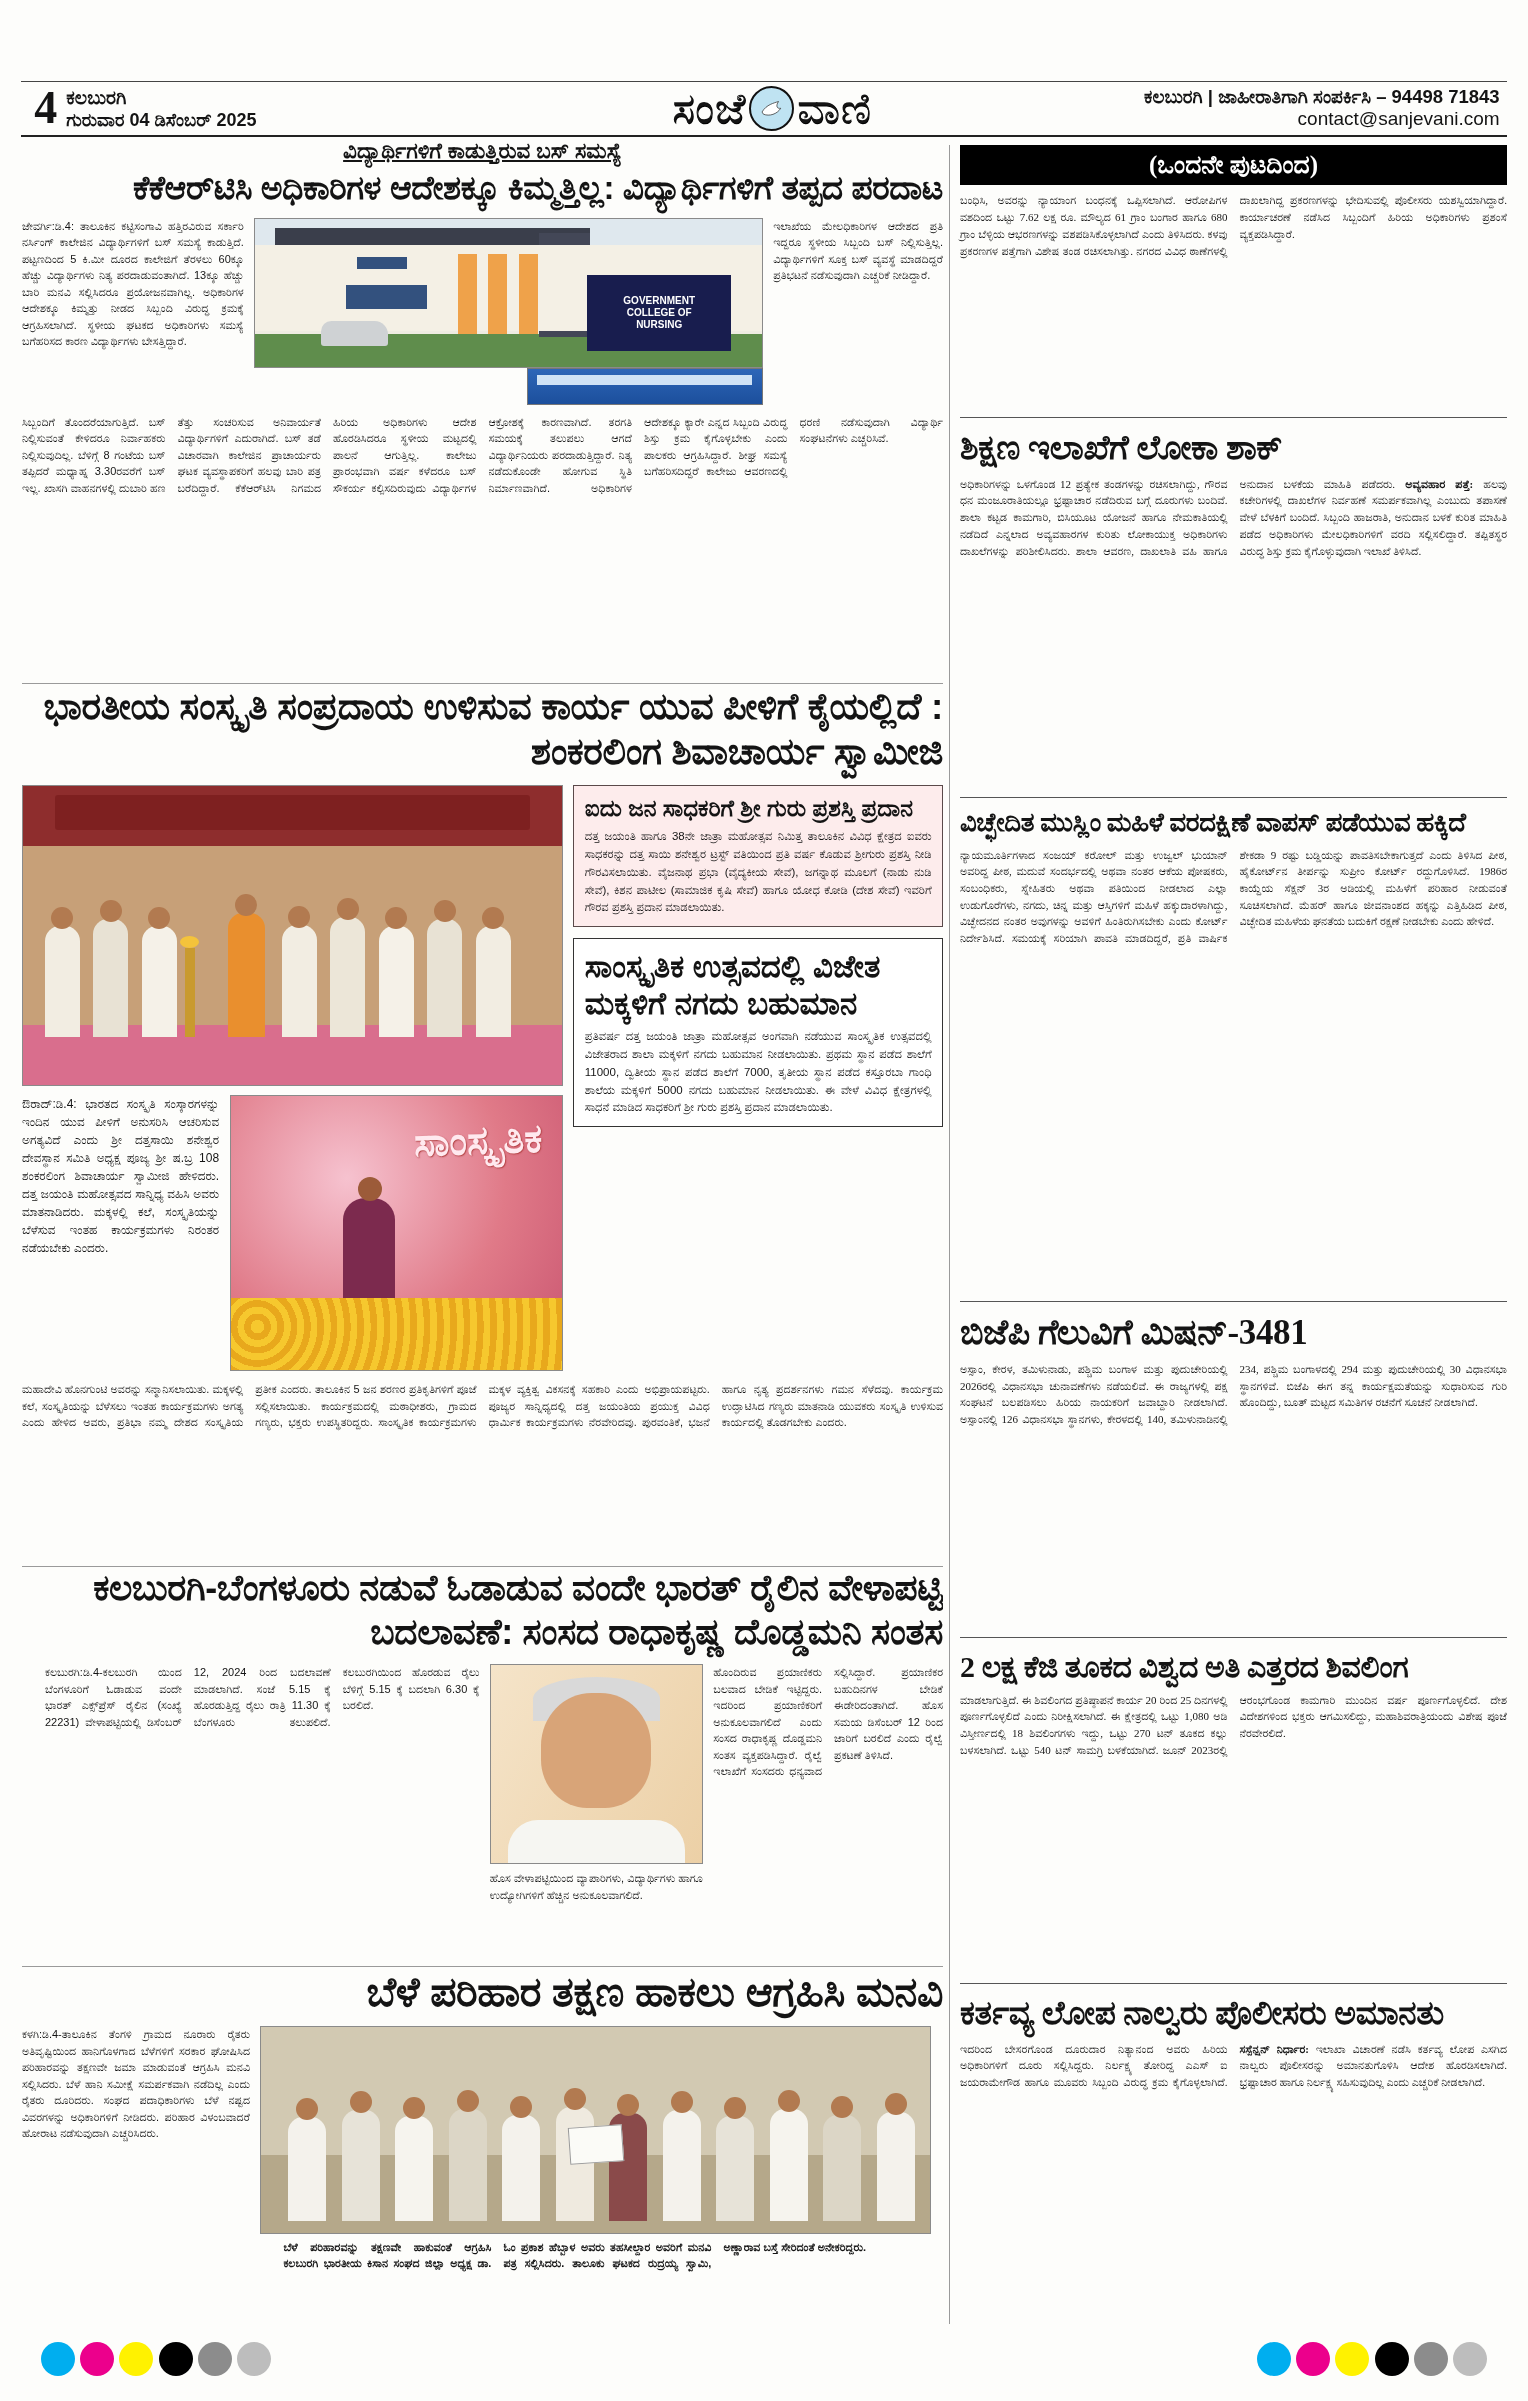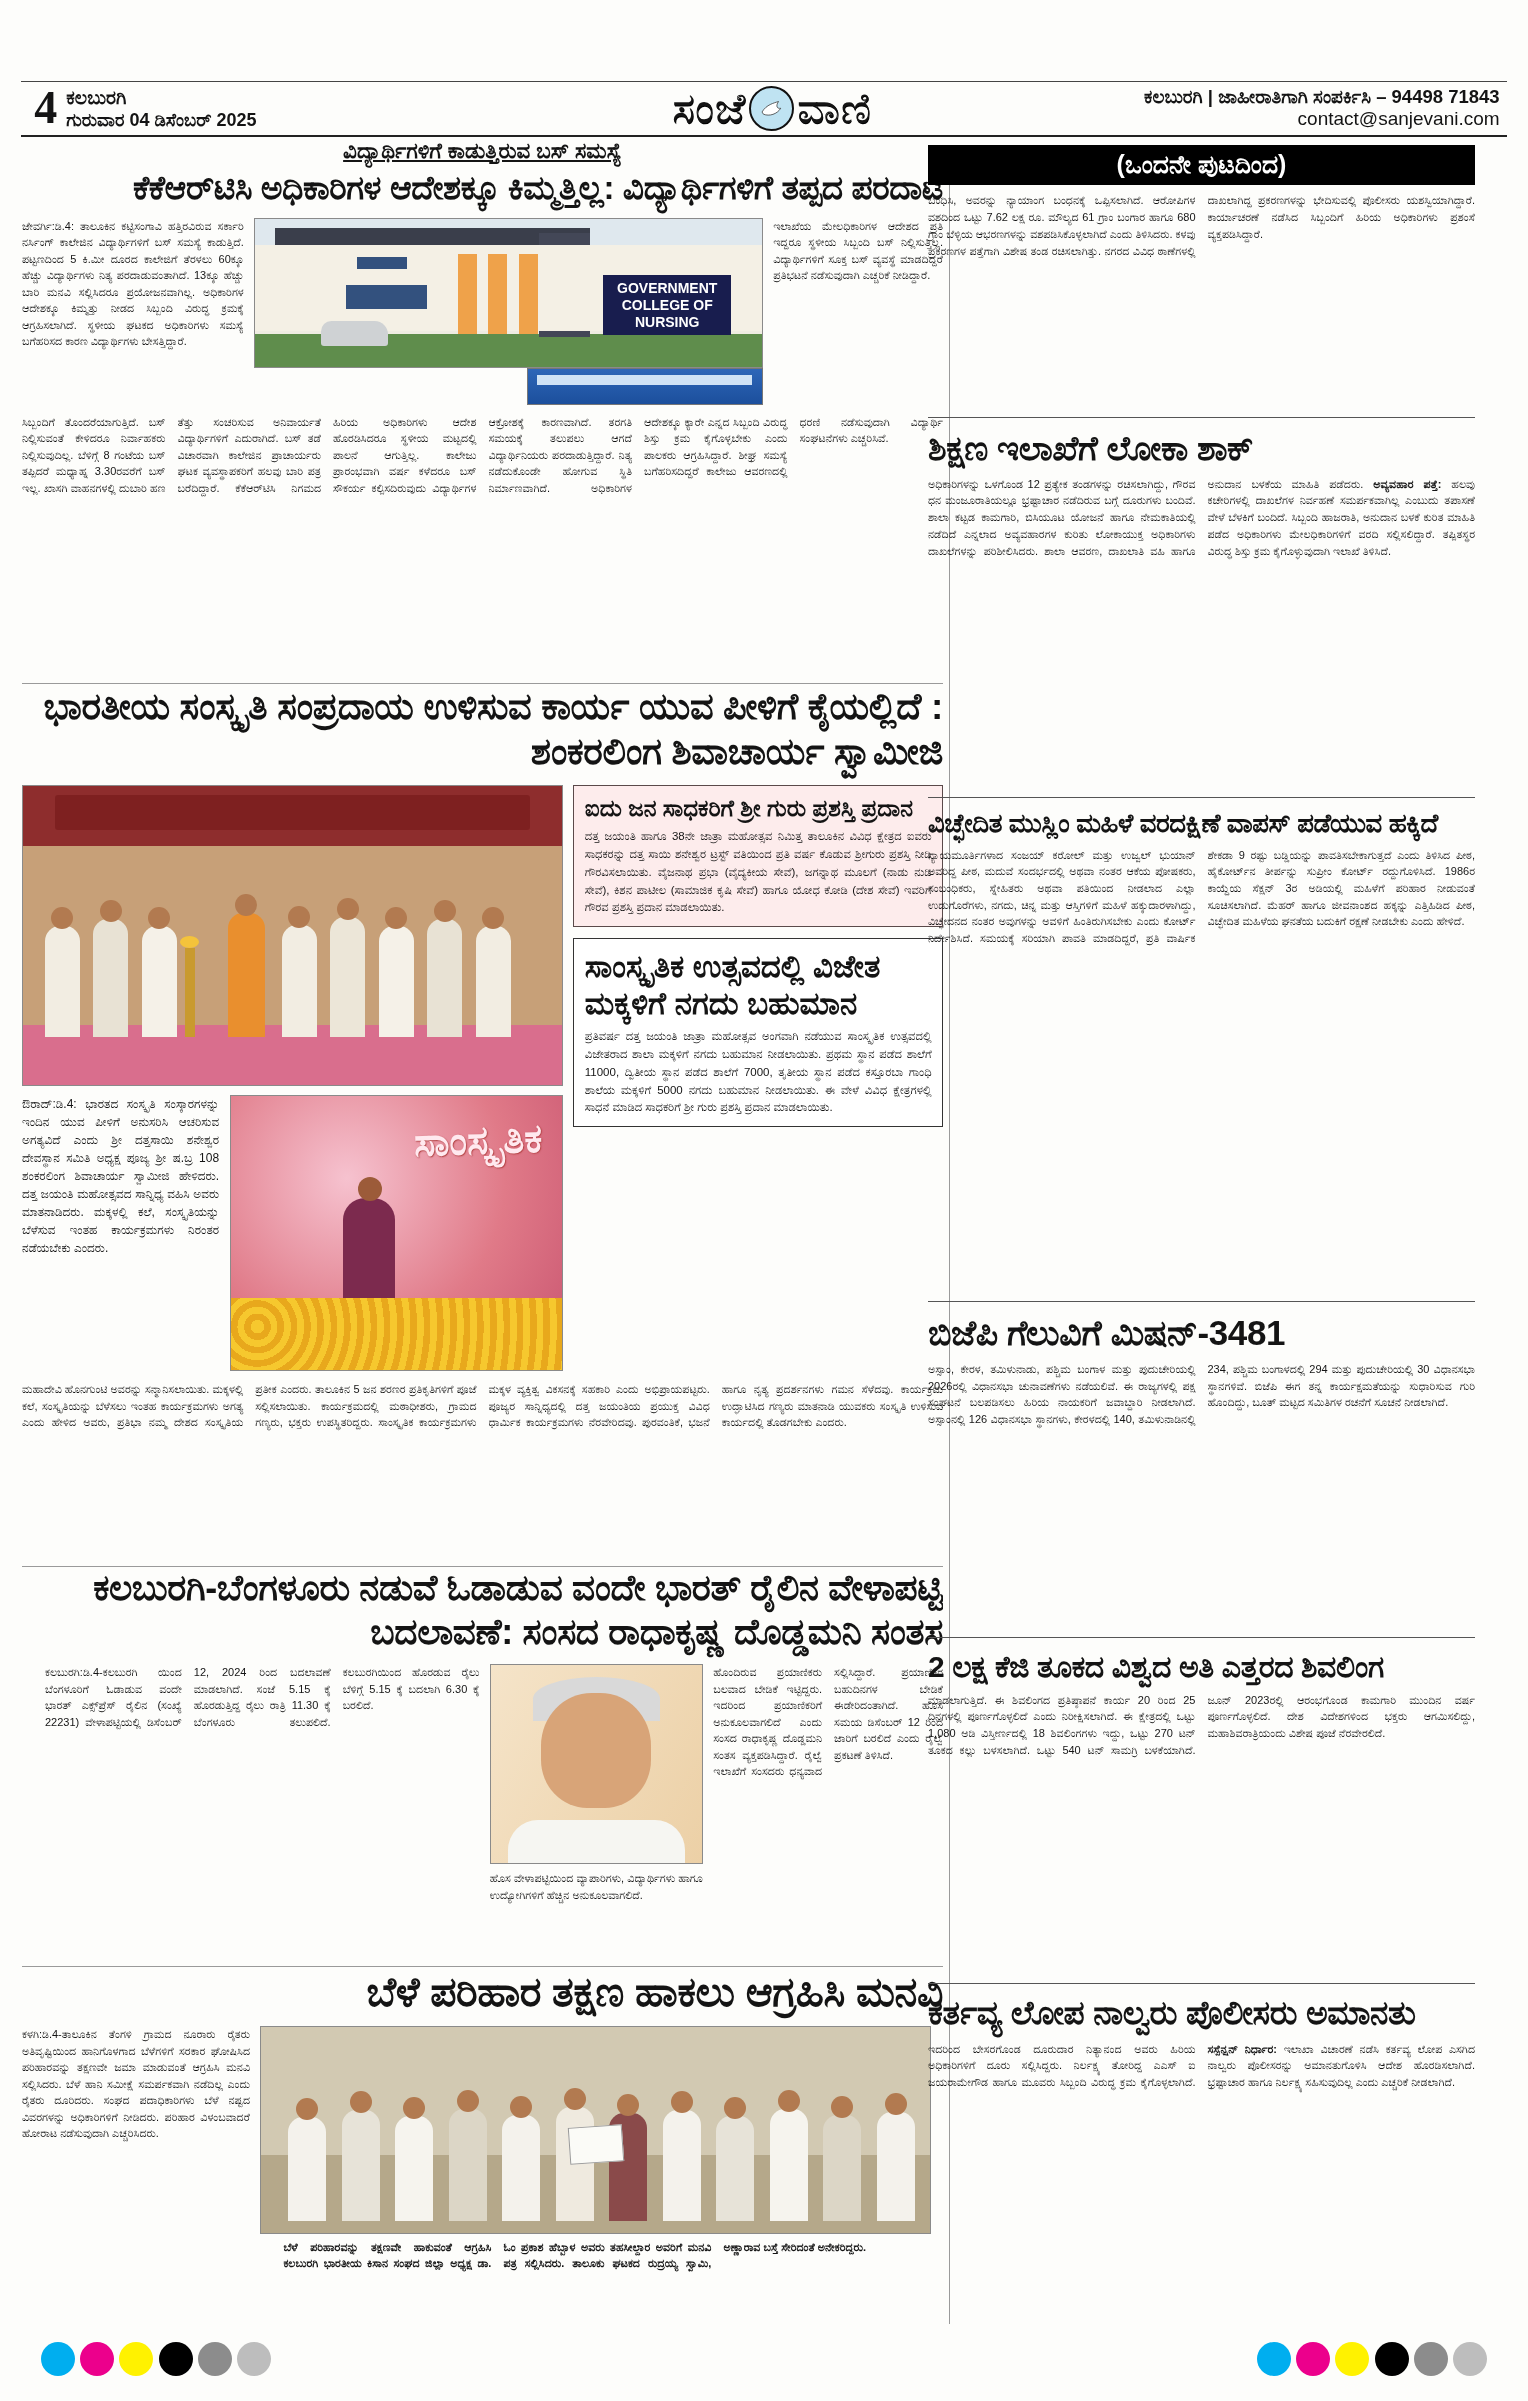--- a/index.html
+++ b/index.html
@@ -24,7 +24,7 @@
   
   .vrule{position:absolute;left:949px;top:145px;bottom:77px;width:0.7px;background:#9a9a9a;}
   .leftsec{position:absolute;left:22px;top:139px;width:921px;height:2188px;}
-  .rightsec{position:absolute;left:928px;top:145px;width:547px;height:2183px;}
+  .rightsec{position:absolute;left:960px;top:145px;width:547px;height:2183px;font-family:Liberation Serif, serif;}
   .art{position:absolute;left:0;width:921px;overflow:hidden;}
   .kicker{font-size:21.4px;font-weight:bold;text-align:center;text-decoration:underline;}
   .hl{font-weight:bold;text-align:right;line-height:1.22;letter-spacing:-0.4px;}

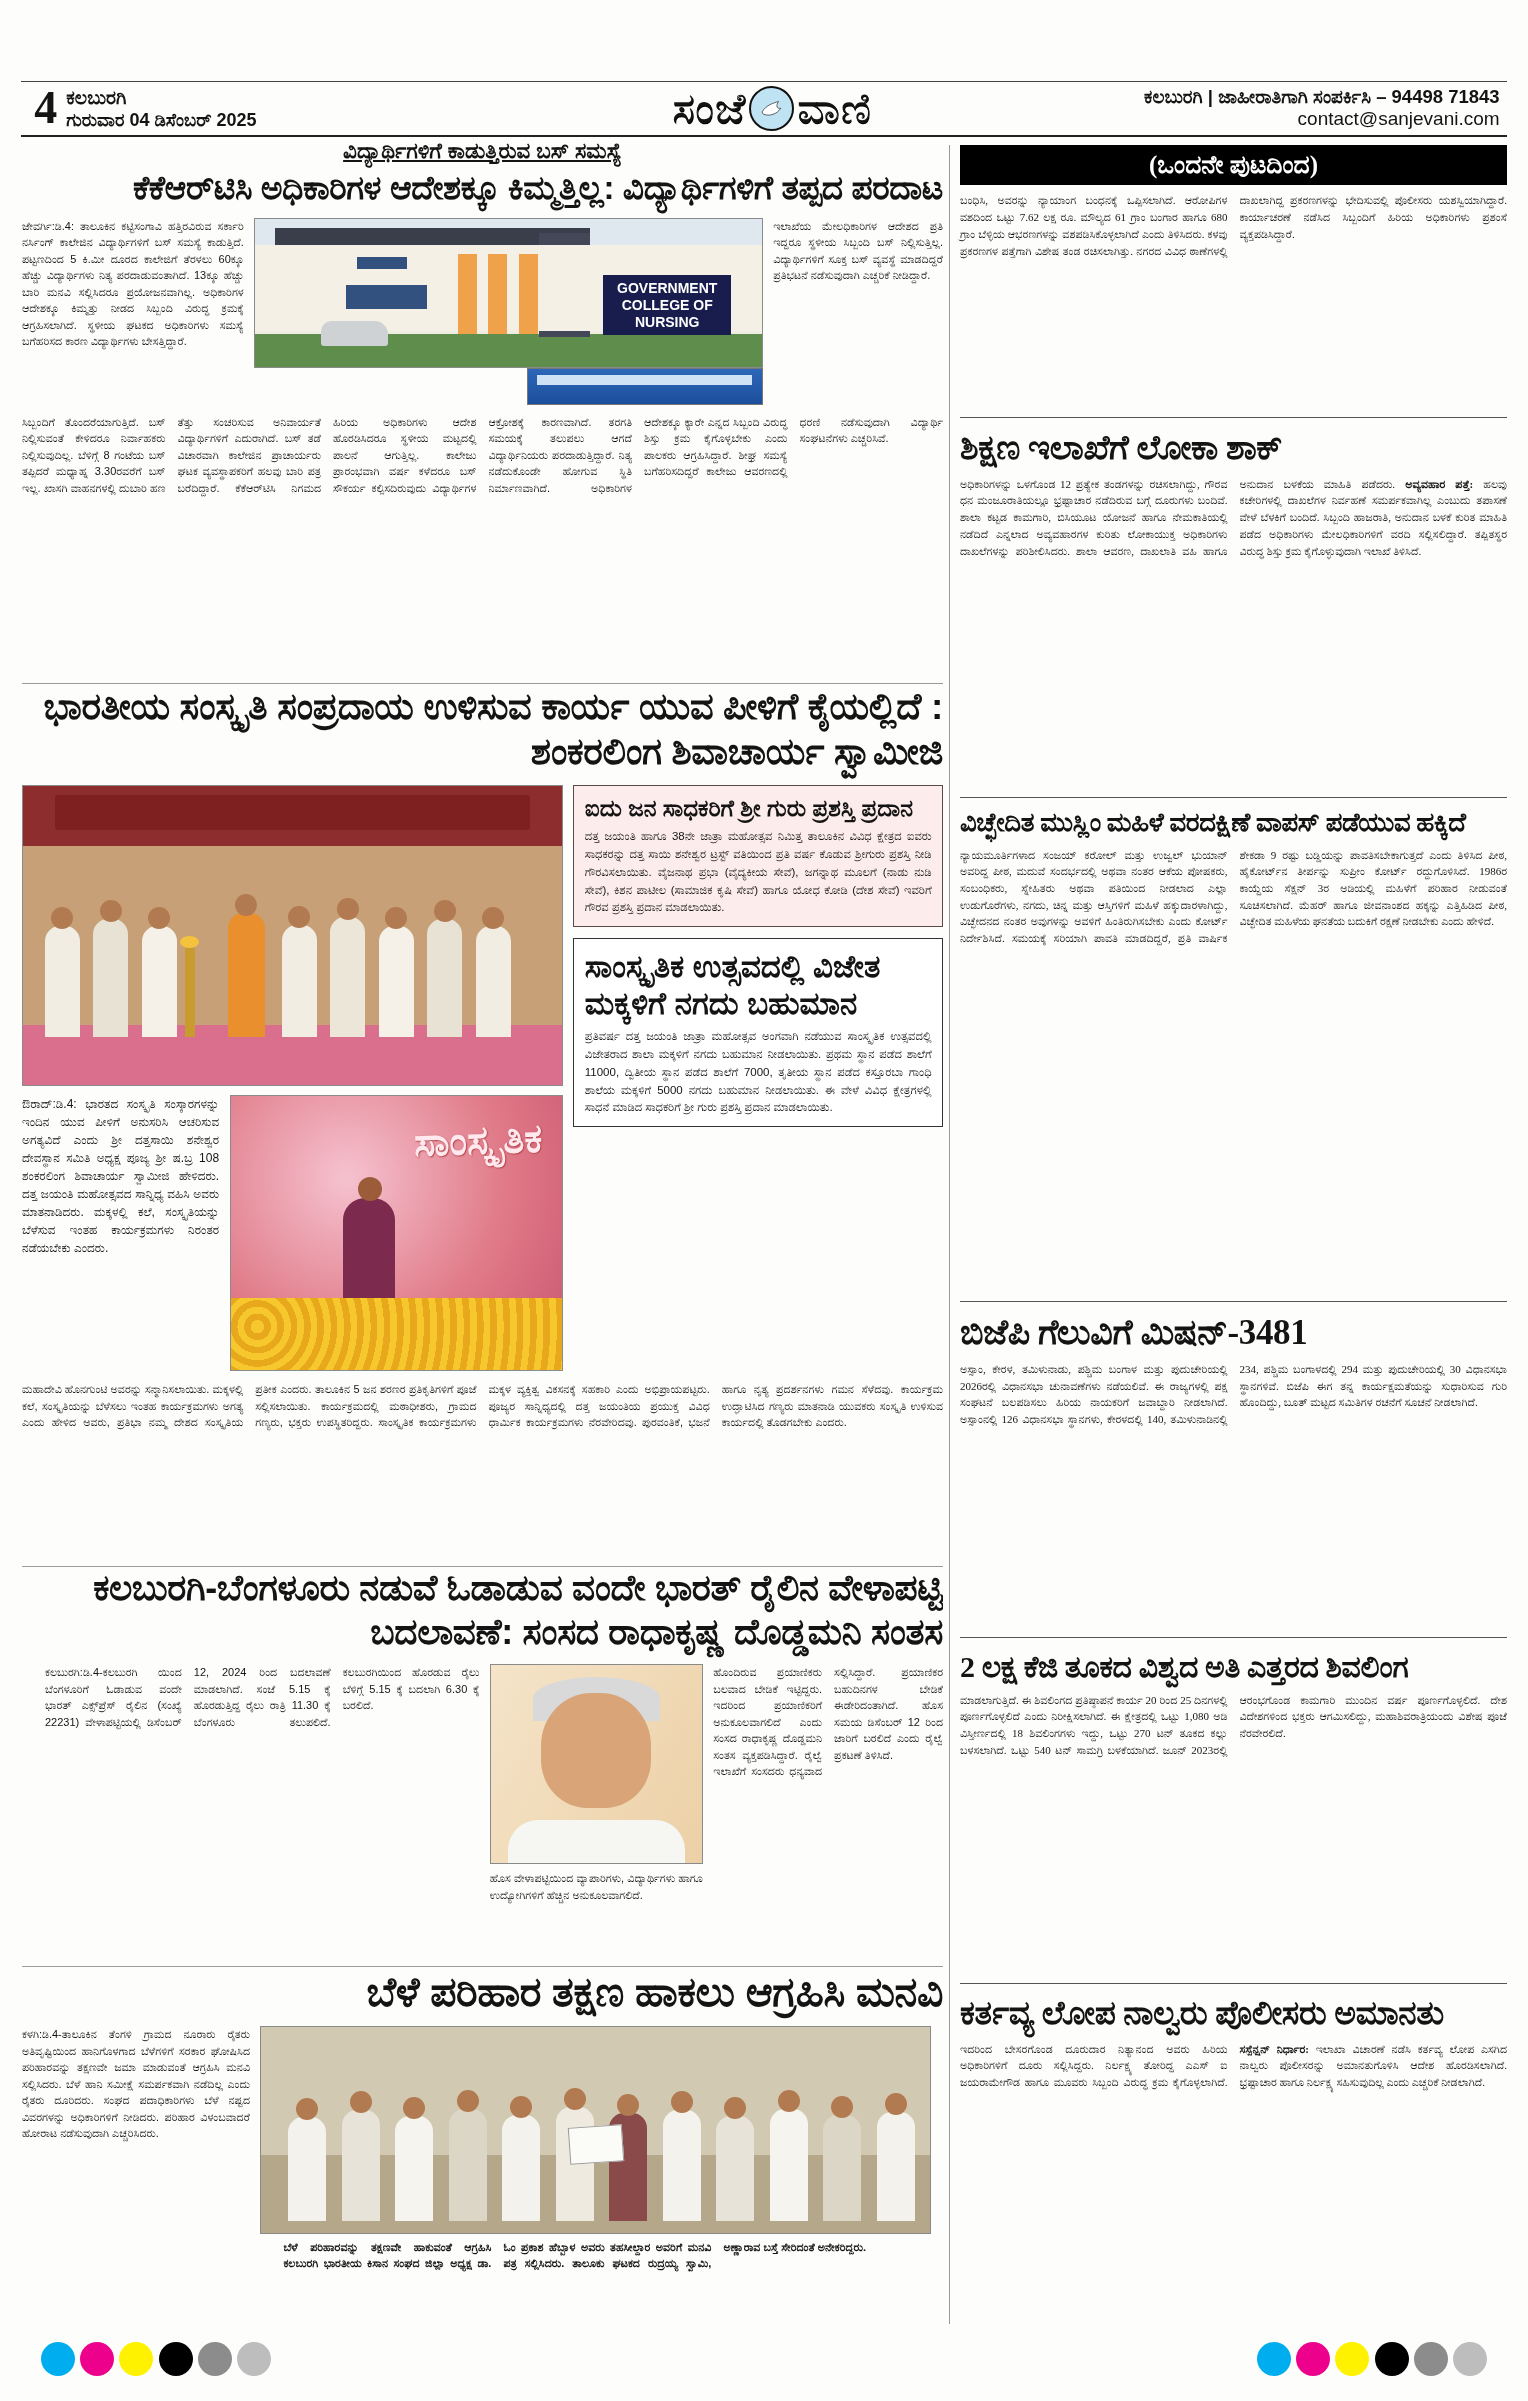--- a/index.html
+++ b/index.html
@@ -50,7 +50,7 @@
   .pa-win{position:absolute;background:#33517e;}
   .pa-sign{position:absolute;top:38%;right:6%;width:21%;height:26%;background:#181d4e;color:#fff;
            display:flex;align-items:center;justify-content:center;text-align:center;
-           font-size:14px;font-weight:bold;line-height:1.2;padding:11px;}
+           font-size:10px;font-weight:bold;line-height:1.2;padding:19px;}
   .pa-car{position:absolute;bottom:14%;left:13%;width:67px;height:25px;background:#cfd2d4;border-radius:10.4px 13.3px 3px 3px;}
   .pa-bus{margin-left:auto;width:46%;height:35px;background:linear-gradient(#2d66b8,#1c4f9c);
           border:0.7px solid #777;position:relative;}

